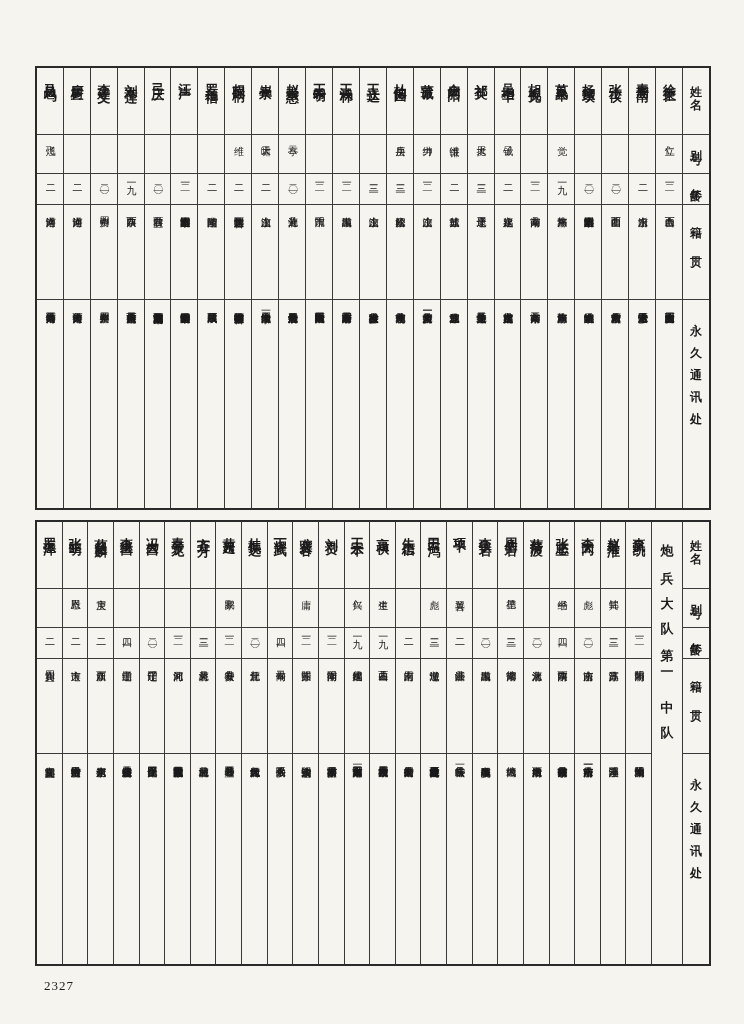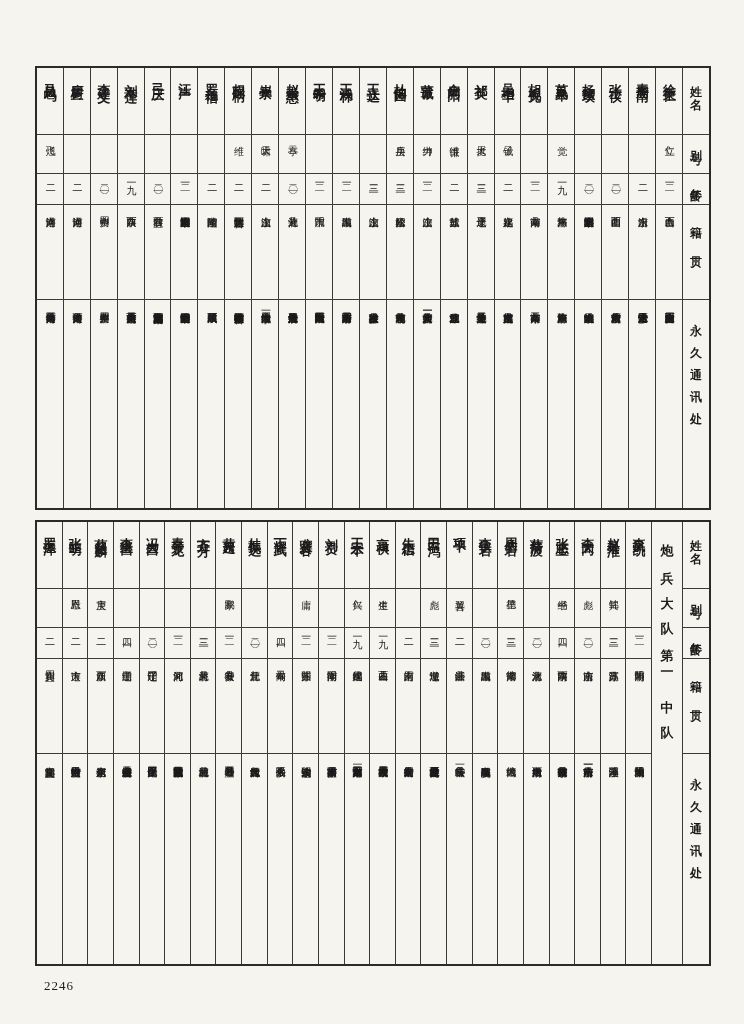--- a/index.html
+++ b/index.html
@@ -904,6 +904,6 @@
     </div>
 </div>
 
-<div class="page-num">2246</div>
+<div class="page-num">2327</div>
 
 </body></html>

